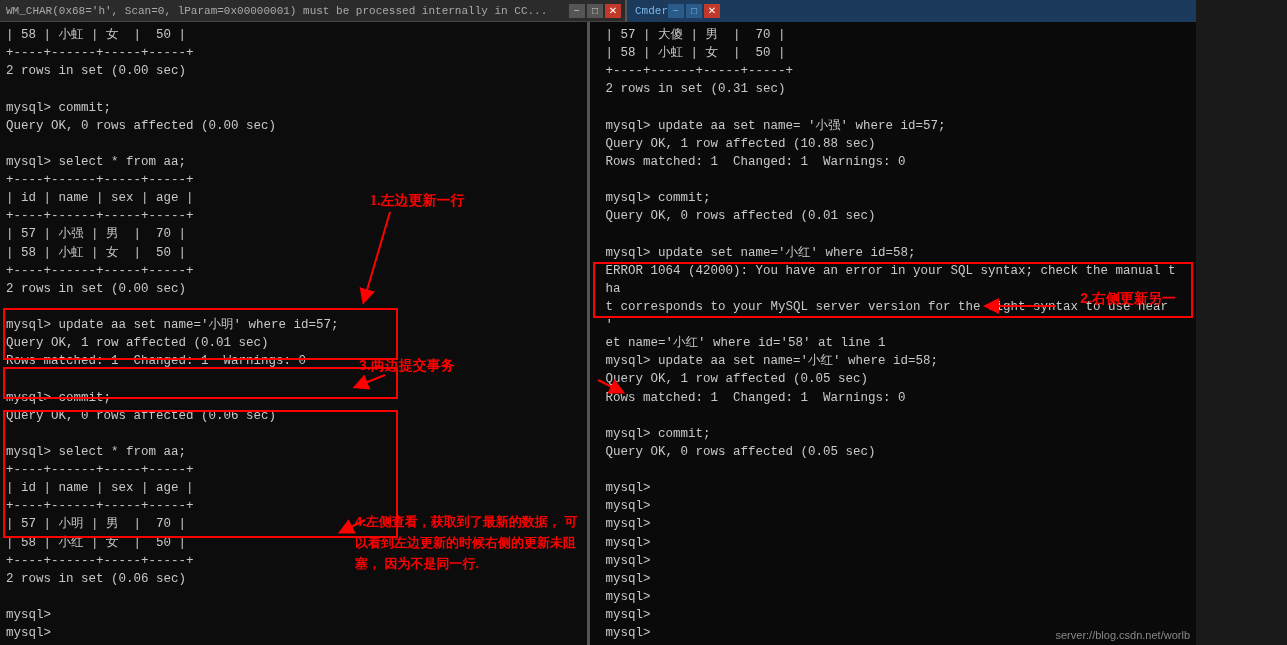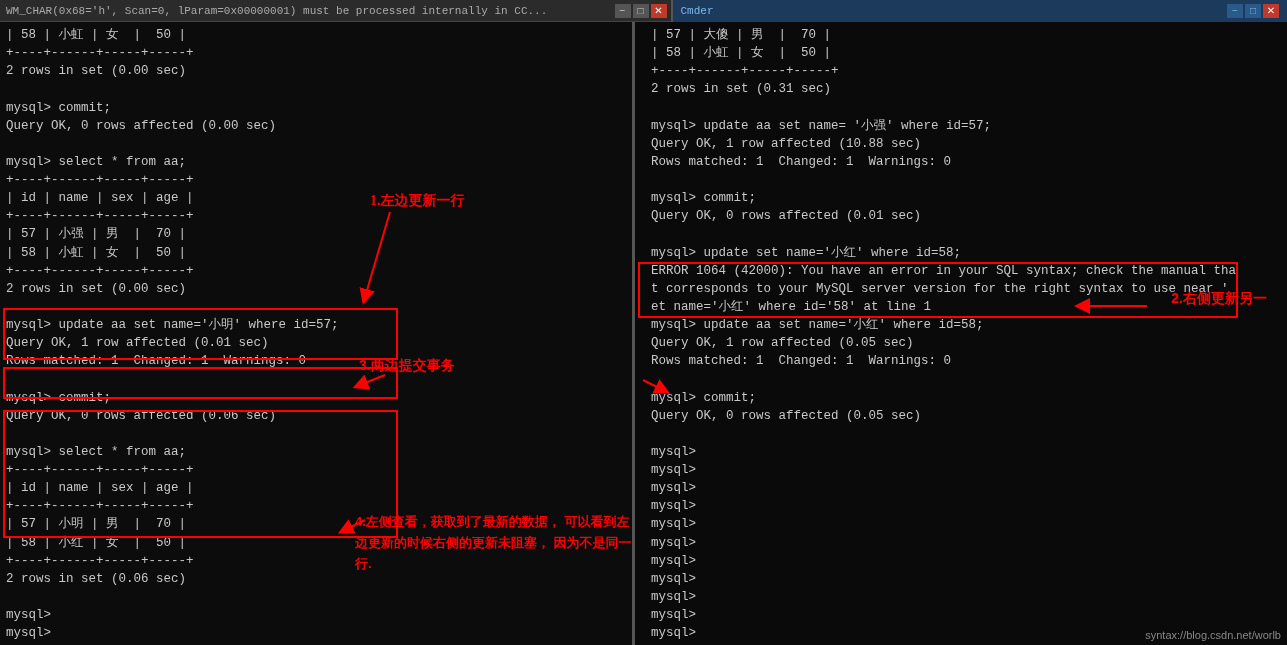--- a/index.html
+++ b/index.html
@@ -26,7 +26,7 @@
 </head>
 <body>
 
-<div style="display:flex; flex-direction:column; width:1287px; height:645px; overflow:hidden;">
+<div style="display:flex; flex-direction:column; width:1196px; height:645px; overflow:hidden;">
 
   <div style="display:flex; height:22px; background:#2b2b2b; align-items:center; font-size:11px; color:#aaa; border-bottom:1px solid #444;">
     <div style="flex:1; padding:0 6px; overflow:hidden; white-space:nowrap; text-overflow:ellipsis;">

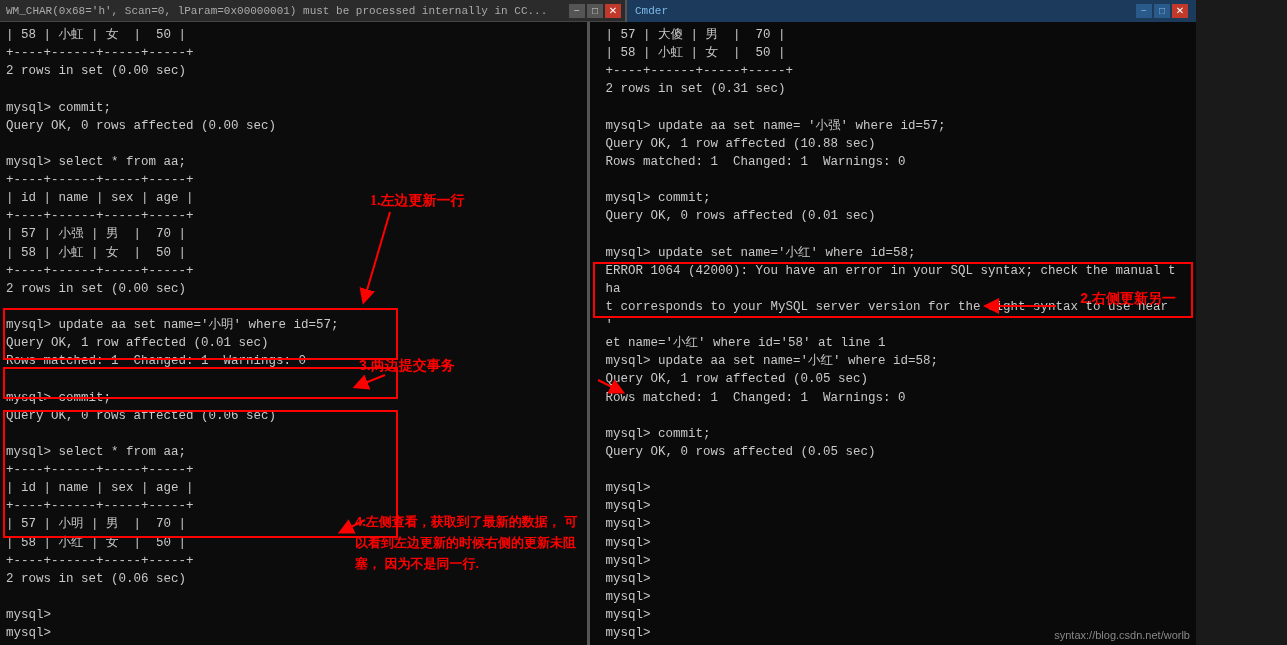--- a/index.html
+++ b/index.html
@@ -37,7 +37,7 @@
       <button style="width:16px;height:14px;background:#555;border:none;color:#ccc;font-size:10px;cursor:pointer;">□</button>
       <button style="width:16px;height:14px;background:#c0392b;border:none;color:#fff;font-size:10px;cursor:pointer;">✕</button>
     </div>
-    <div style="flex:1; background:#1c3a5c; color:#7bb8e8; padding:0 8px; display:flex; align-items:center; justify-content:space-between; height:22px; border-left:2px solid #555;">
+    <div style="flex:1; background:#1c3a5c; color:#7bb8e8; padding:0 8px; display:flex; align-items:center; height:22px; border-left:2px solid #555;">
       <span>Cmder</span>
       <div style="display:flex; gap:2px;">
         <button style="width:16px;height:14px;background:#2a5a8a;border:none;color:#7bb8e8;font-size:10px;cursor:pointer;">−</button>

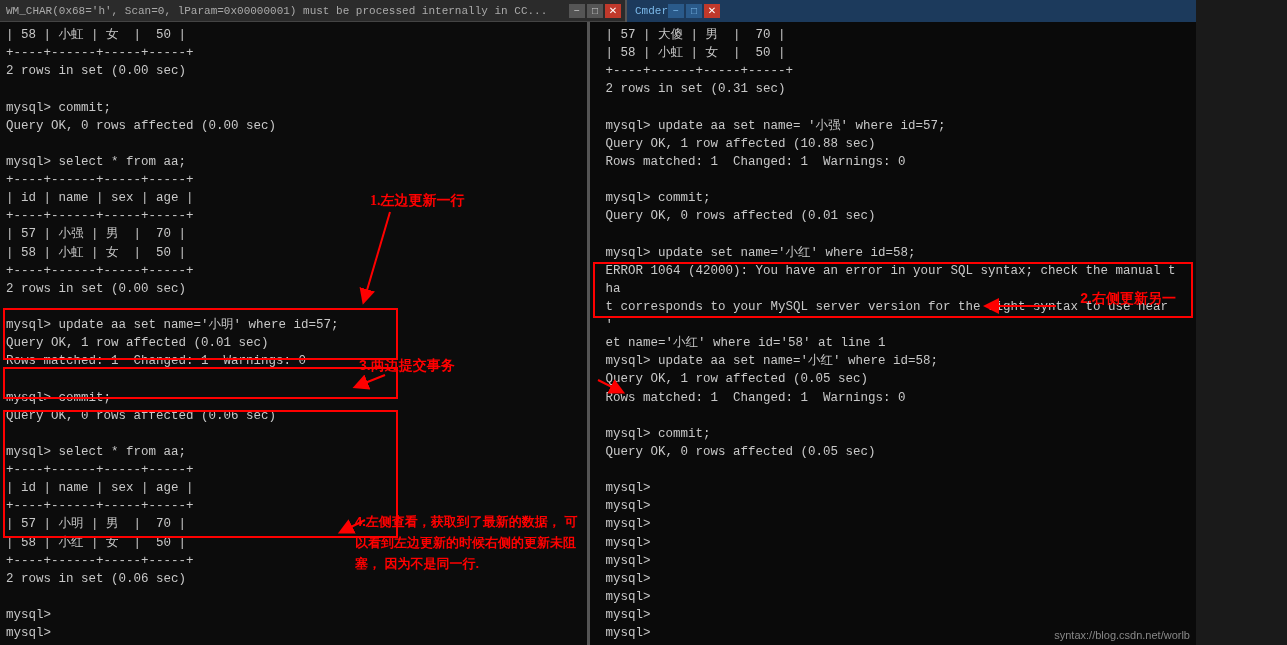--- a/index.html
+++ b/index.html
@@ -205,7 +205,7 @@
       </svg>
 
       <div style="position:absolute; bottom:4px; right:6px; color:#888; font-size:11px; font-family:Arial,sans-serif;">
-        <span>syntax://blog.csdn.net/worlb</span>
+        <span>server://blog.csdn.net/worlb</span>
       </div>
     </div>
   </div>

